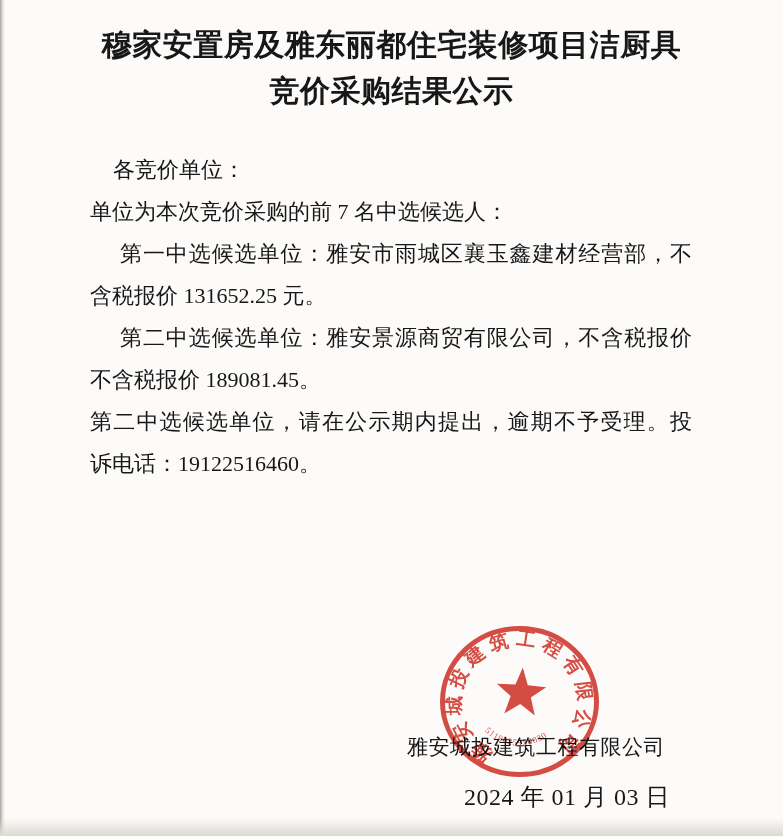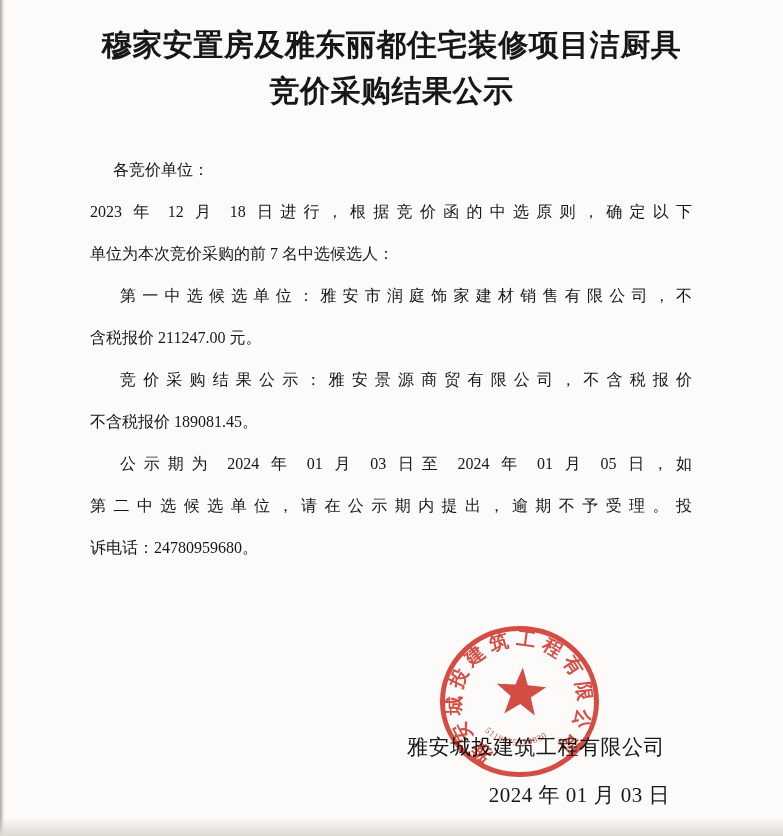--- a/index.html
+++ b/index.html
@@ -30,7 +30,7 @@
   }
   .body-text {
     margin: 35px 91px 0 90px; 
-    font-size: 16px;
+    font-size: 22px;
     line-height: 42px;
   }
   .line { min-height: 42px; }

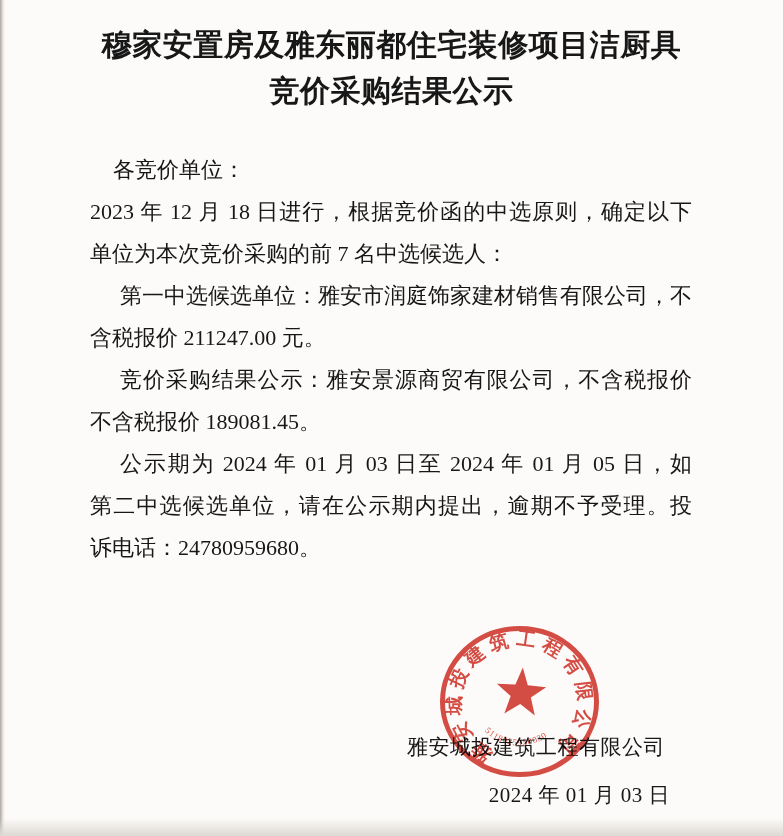--- a/index.html
+++ b/index.html
@@ -65,7 +65,6 @@
 
   <div class="body-text">
     <div class="line salutation">各竞价单位：</div>
-    <div class="line j">2023 年 12 月 18 日进行，根据竞价函的中选原则，确定以下</div>
     <div class="line">单位为本次竞价采购的前 7 名中选候选人：</div>
     <div class="line j indent">第一中选候选单位：雅安市润庭饰家建材销售有限公司，不</div>
     <div class="line">含税报价 211247.00 元。</div>

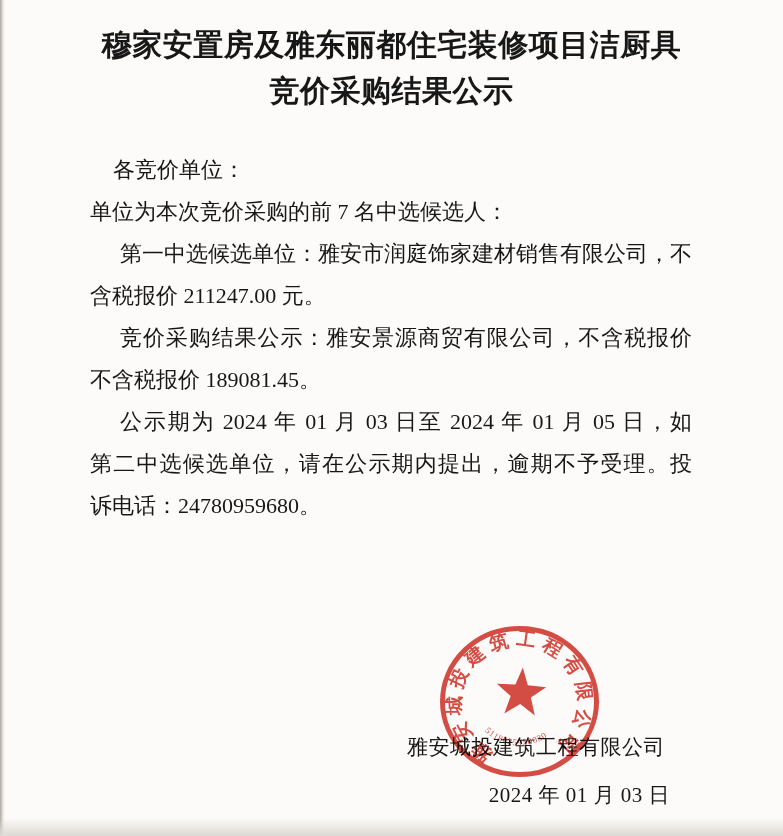--- a/index.html
+++ b/index.html
@@ -66,7 +66,7 @@
   <div class="body-text">
     <div class="line salutation">各竞价单位：</div>
     <div class="line">单位为本次竞价采购的前 7 名中选候选人：</div>
-    <div class="line j indent">第一中选候选单位：雅安市润庭饰家建材销售有限公司，不</div>
+    <div class="line j indent">第一中选候选单位：雅安市雨城区襄玉鑫建材经营部，不</div>
     <div class="line">含税报价 211247.00 元。</div>
     <div class="line j indent">竞价采购结果公示：雅安景源商贸有限公司，不含税报价</div>
     <div class="line">不含税报价 189081.45。</div>

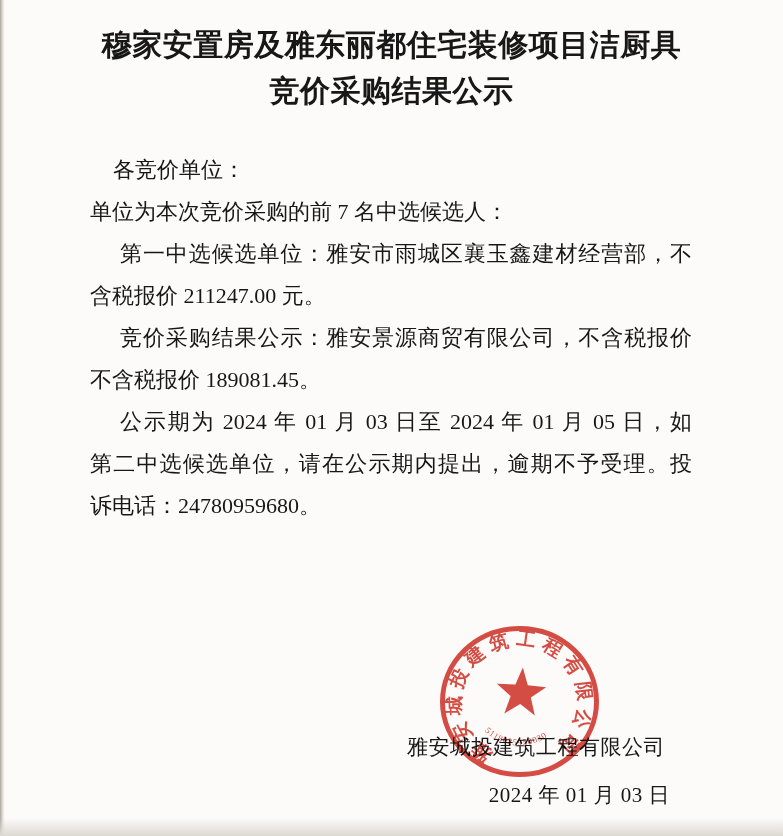--- a/index.html
+++ b/index.html
@@ -67,7 +67,7 @@
     <div class="line salutation">各竞价单位：</div>
     <div class="line">单位为本次竞价采购的前 7 名中选候选人：</div>
     <div class="line j indent">第一中选候选单位：雅安市雨城区襄玉鑫建材经营部，不</div>
-    <div class="line">含税报价 211247.00 元。</div>
+    <div class="line">含税报价 131652.25 元。</div>
     <div class="line j indent">竞价采购结果公示：雅安景源商贸有限公司，不含税报价</div>
     <div class="line">不含税报价 189081.45。</div>
     <div class="line j indent">公示期为 2024 年 01 月 03 日至 2024 年 01 月 05 日，如</div>

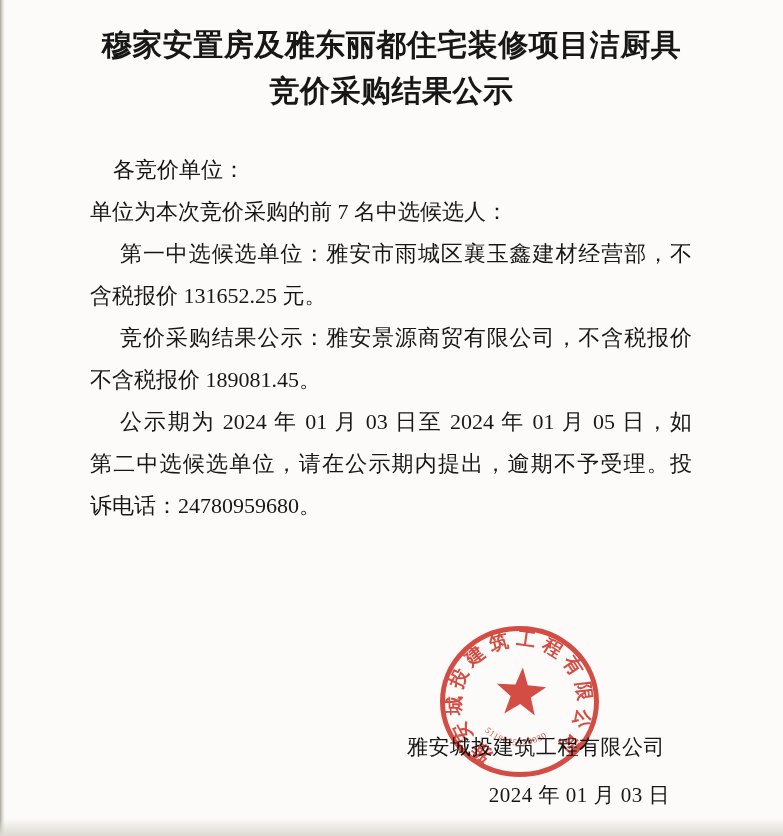--- a/index.html
+++ b/index.html
@@ -68,7 +68,7 @@
     <div class="line">单位为本次竞价采购的前 7 名中选候选人：</div>
     <div class="line j indent">第一中选候选单位：雅安市雨城区襄玉鑫建材经营部，不</div>
     <div class="line">含税报价 131652.25 元。</div>
-    <div class="line j indent">竞价采购结果公示：雅安景源商贸有限公司，不含税报价</div>
+    <div class="line j indent">第二中选候选单位：雅安景源商贸有限公司，不含税报价</div>
     <div class="line">不含税报价 189081.45。</div>
     <div class="line j indent">公示期为 2024 年 01 月 03 日至 2024 年 01 月 05 日，如</div>
     <div class="line j">第二中选候选单位，请在公示期内提出，逾期不予受理。投</div>

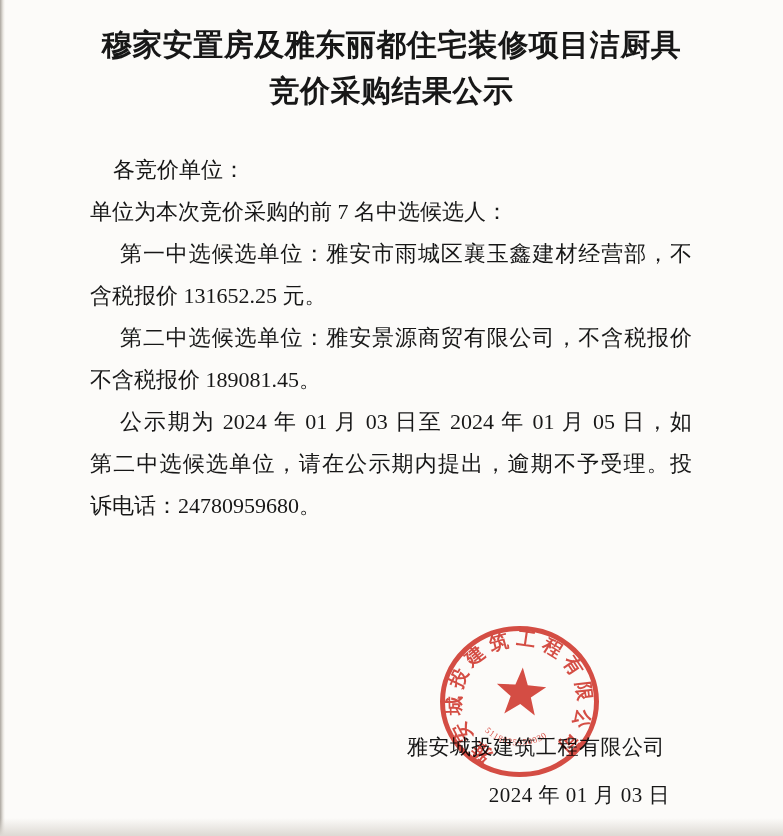--- a/index.html
+++ b/index.html
@@ -70,7 +70,6 @@
     <div class="line">含税报价 131652.25 元。</div>
     <div class="line j indent">第二中选候选单位：雅安景源商贸有限公司，不含税报价</div>
     <div class="line">不含税报价 189081.45。</div>
-    <div class="line j indent">公示期为 2024 年 01 月 03 日至 2024 年 01 月 05 日，如</div>
     <div class="line j">第二中选候选单位，请在公示期内提出，逾期不予受理。投</div>
     <div class="line">诉电话：24780959680。</div>
   </div>

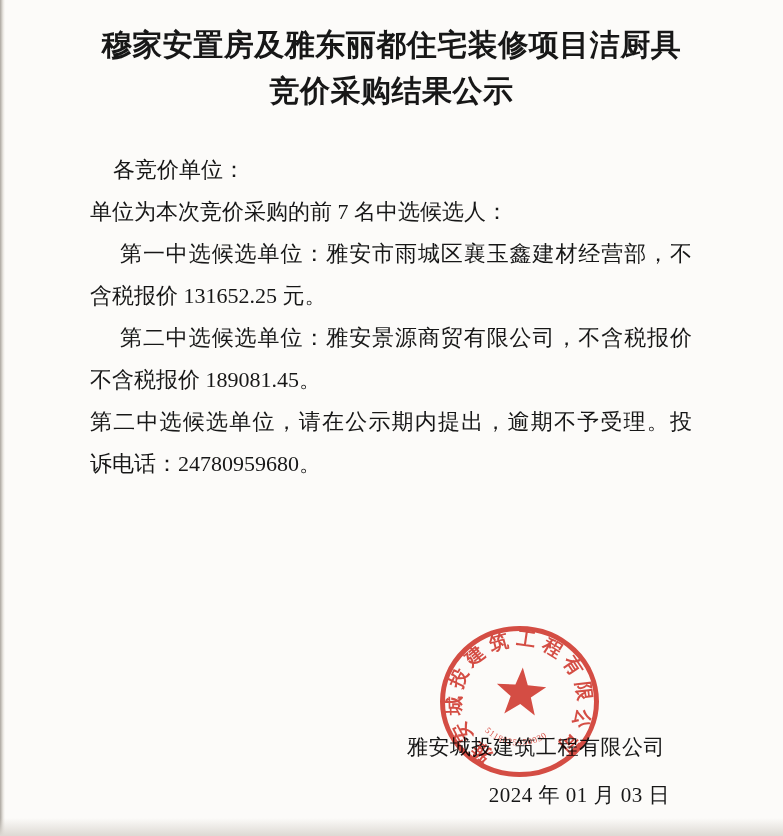--- a/index.html
+++ b/index.html
@@ -71,7 +71,7 @@
     <div class="line j indent">第二中选候选单位：雅安景源商贸有限公司，不含税报价</div>
     <div class="line">不含税报价 189081.45。</div>
     <div class="line j">第二中选候选单位，请在公示期内提出，逾期不予受理。投</div>
-    <div class="line">诉电话：24780959680。</div>
+    <div class="line">诉电话：19122516460。</div>
   </div>
 
   <div class="signature-company">雅安城投建筑工程有限公司</div>

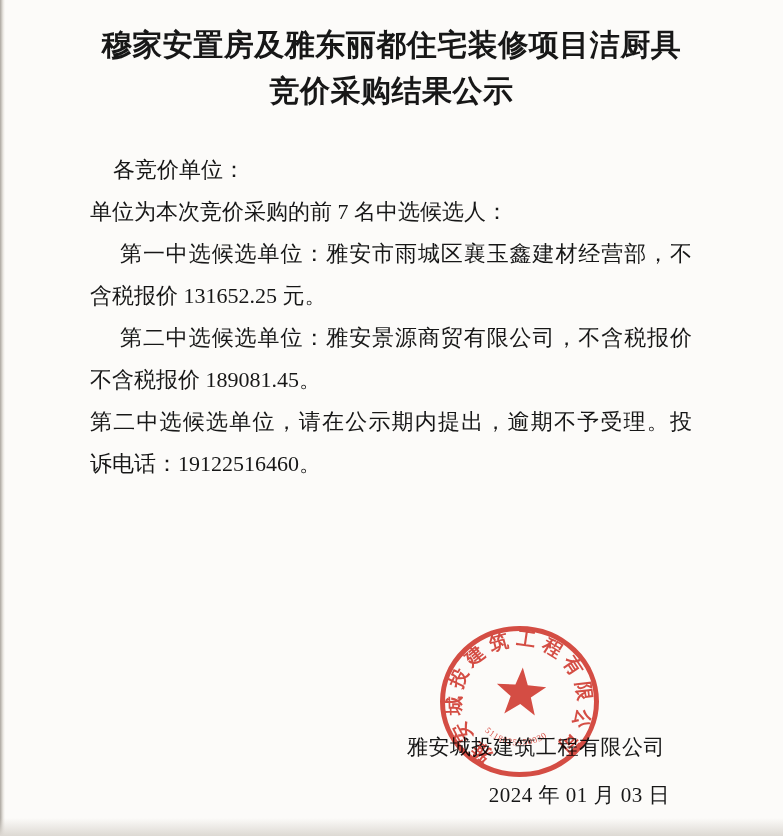--- a/index.html
+++ b/index.html
@@ -43,7 +43,7 @@
   }
   .signature-date {
     position: absolute; top: 781px; right: 113px;
-    font-size: 21px; letter-spacing: 0.5px;
+    font-size: 24px; letter-spacing: 0.5px;
   }
   .stamp {
     position: absolute; left: 440px; top: 626px;

